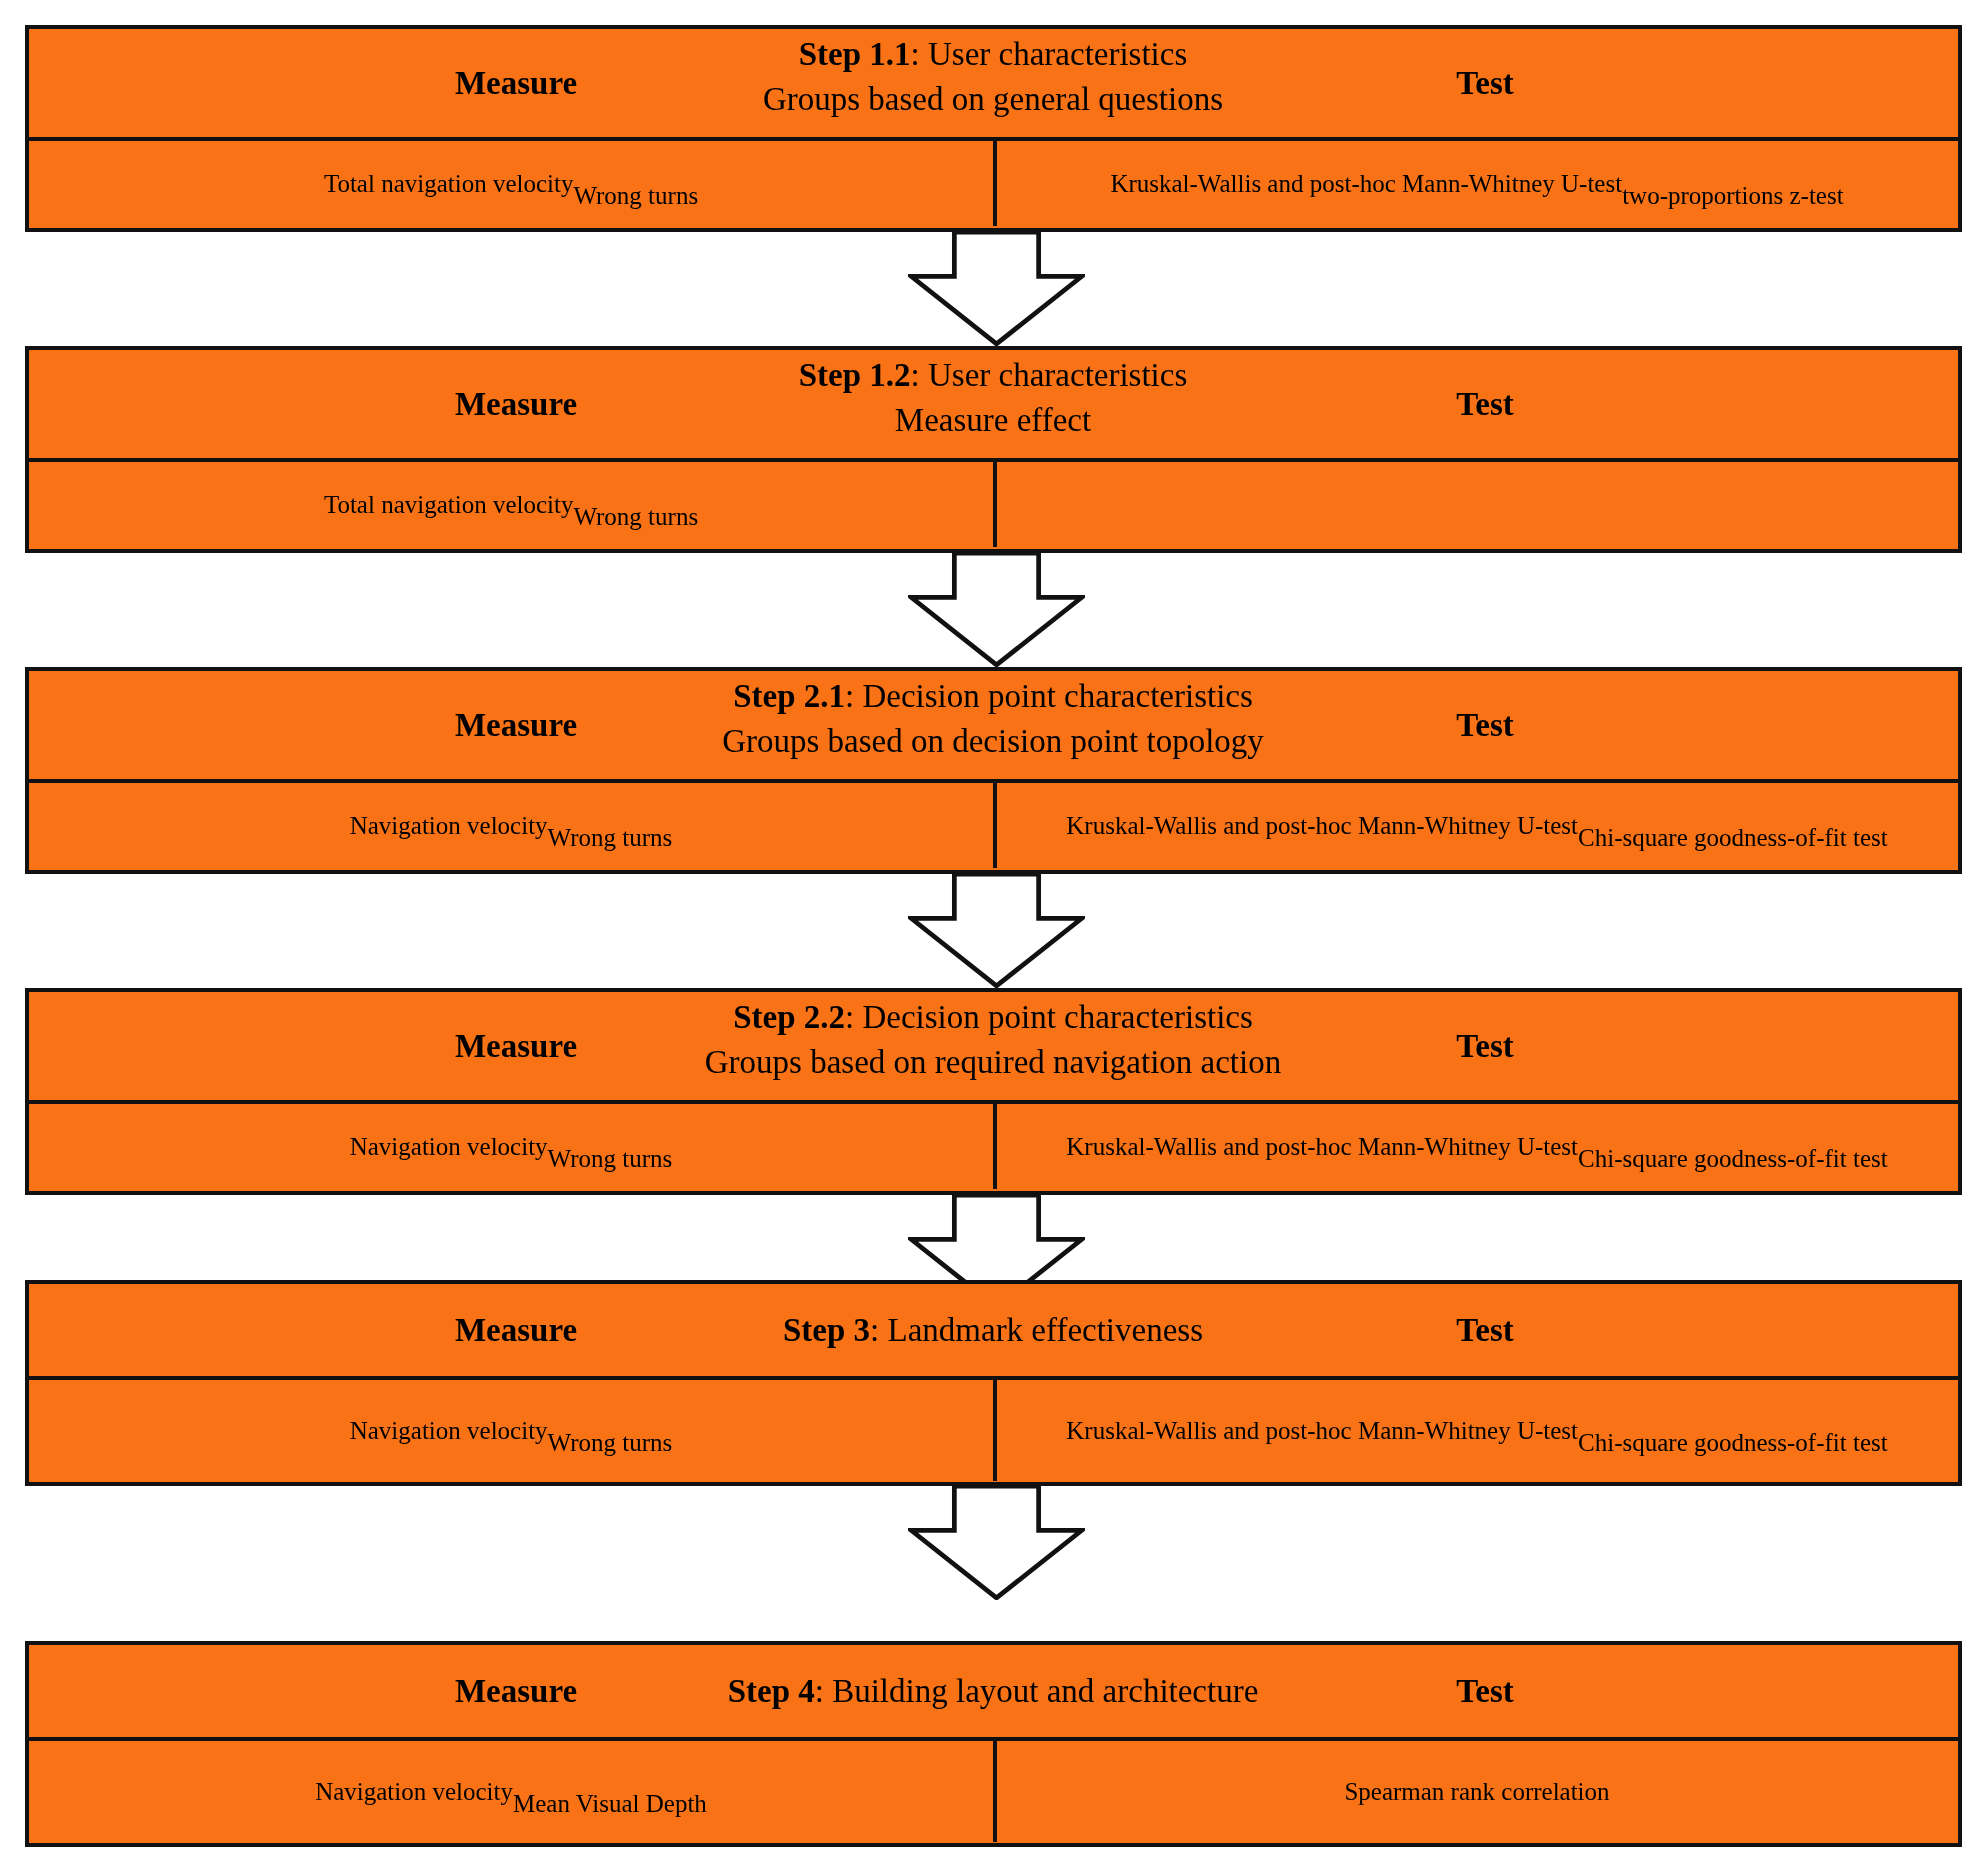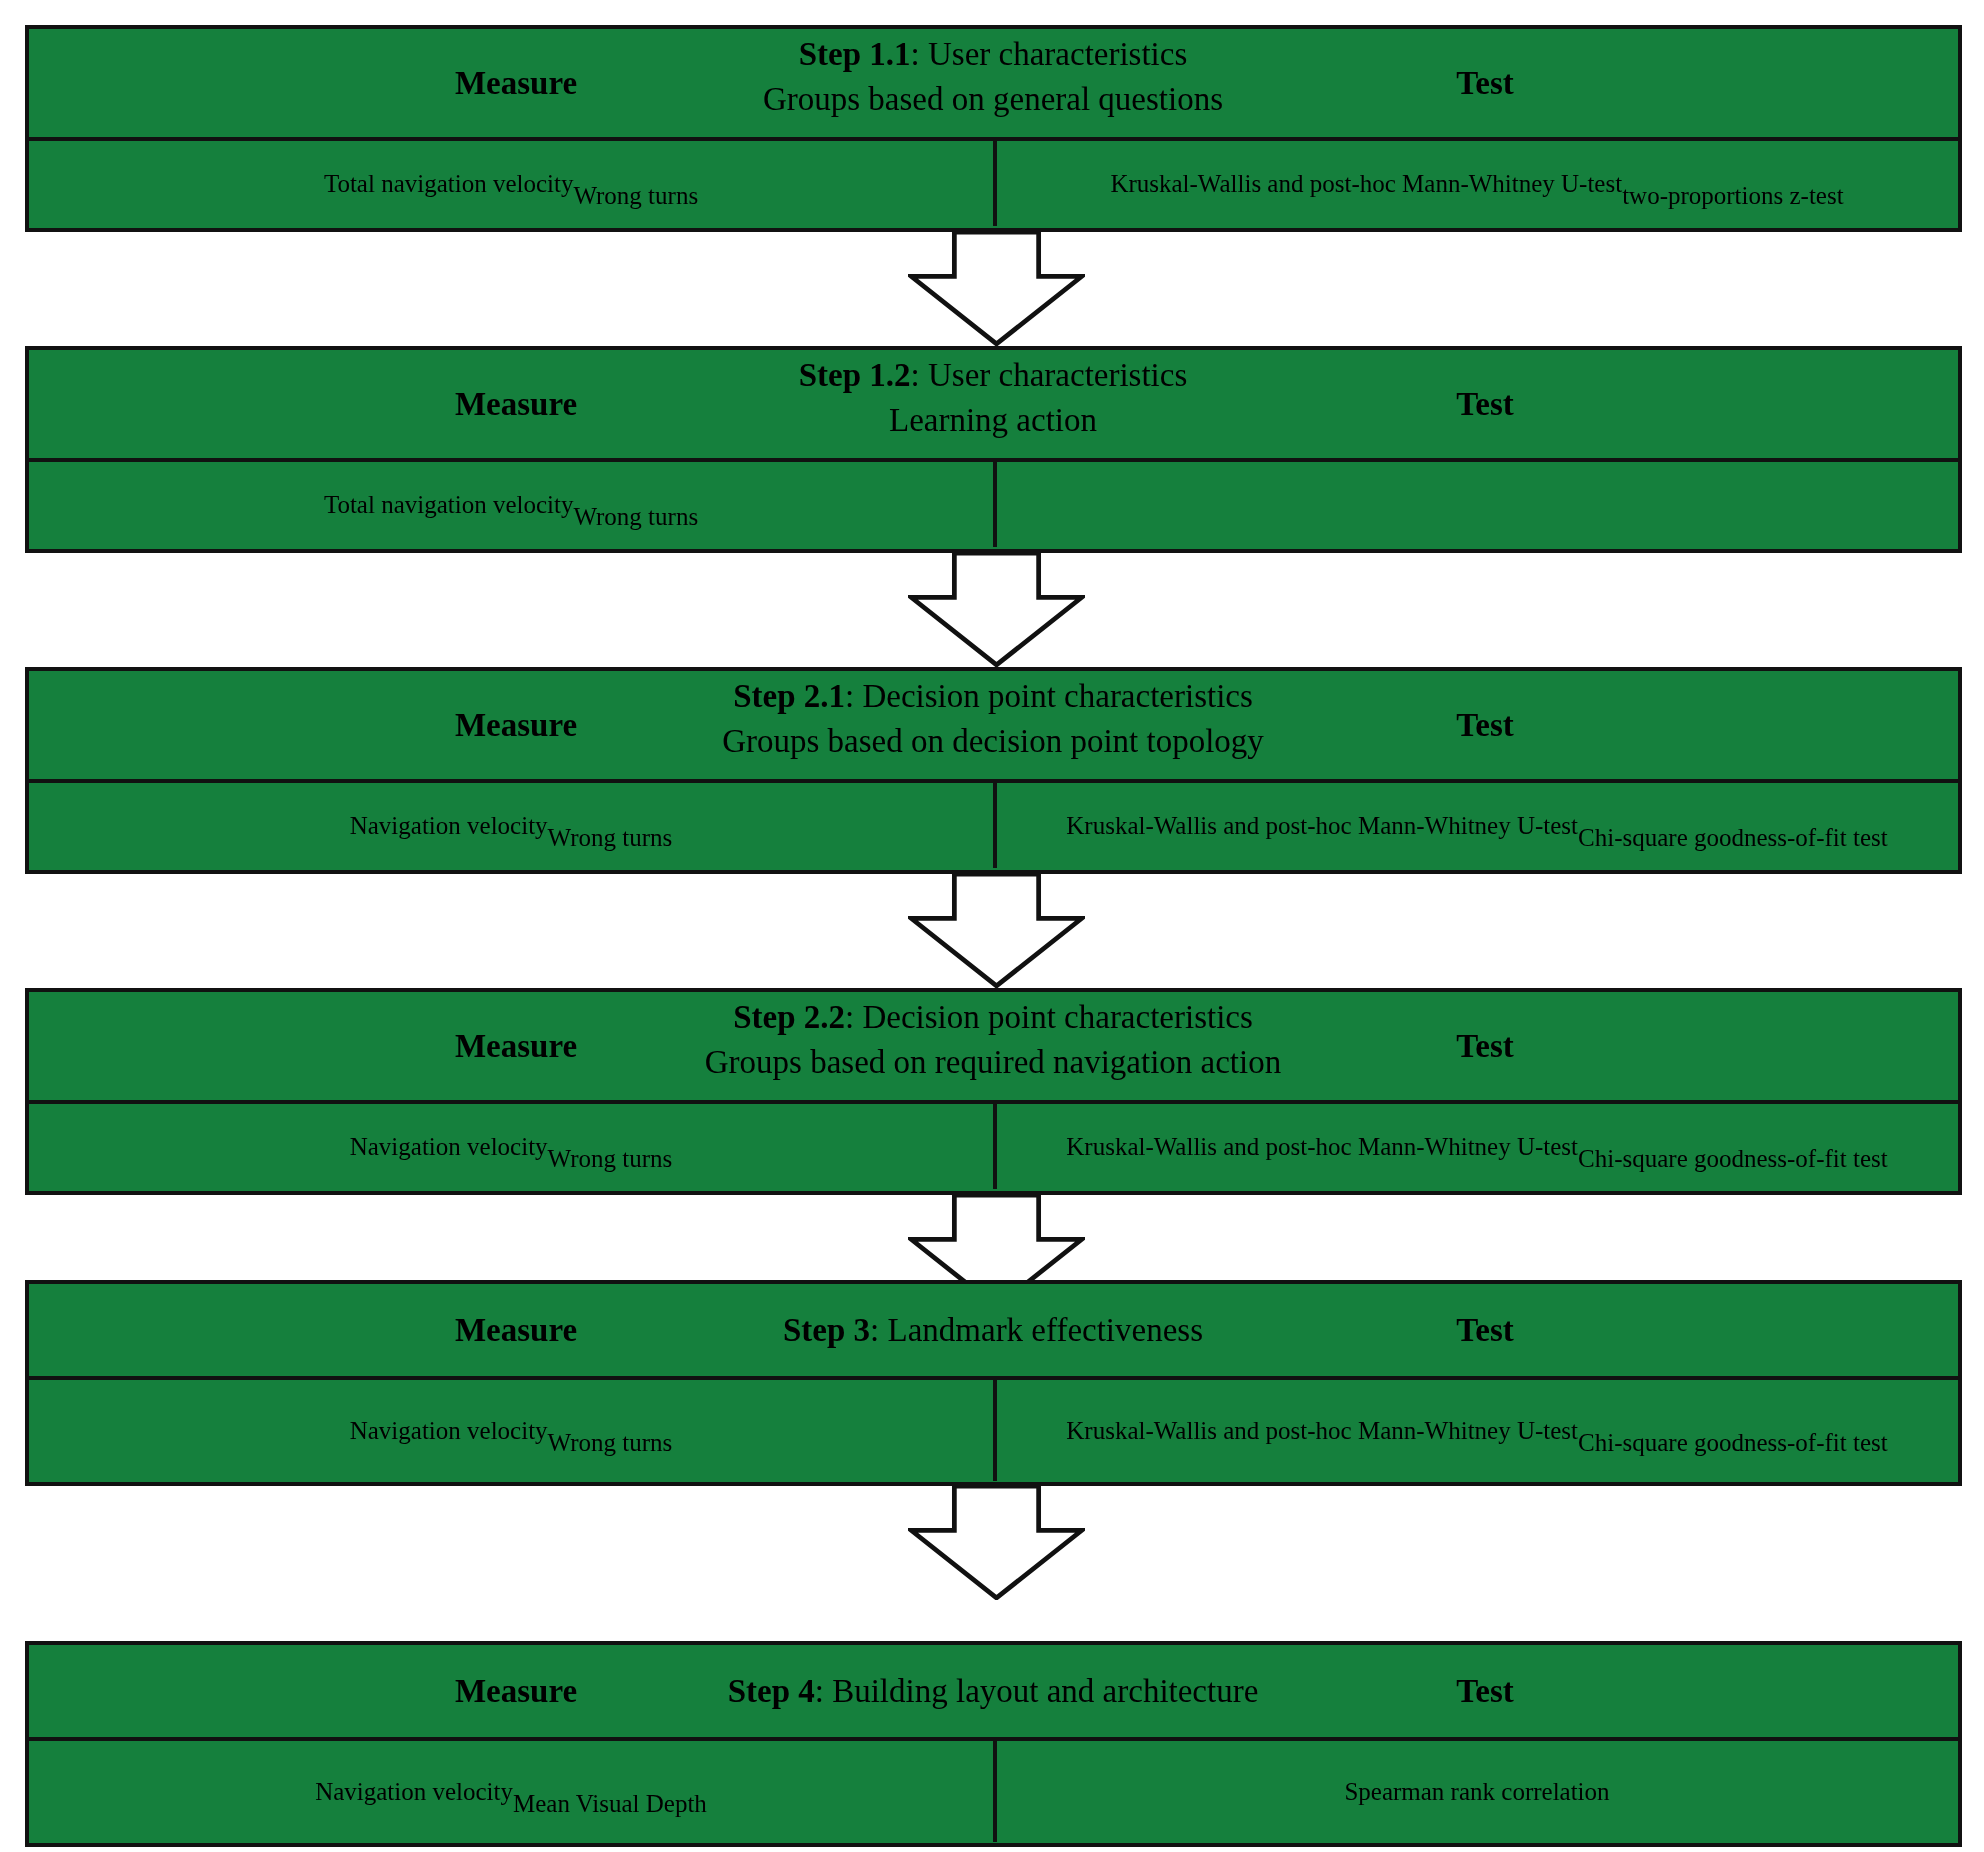--- a/index.html
+++ b/index.html
@@ -29,7 +29,7 @@
     width: 1937px;              
     box-sizing: border-box;
     border: 4.7px solid #111111;
-    background: #15803d;
+    background: #f97316;
   }
 
   .box-header {

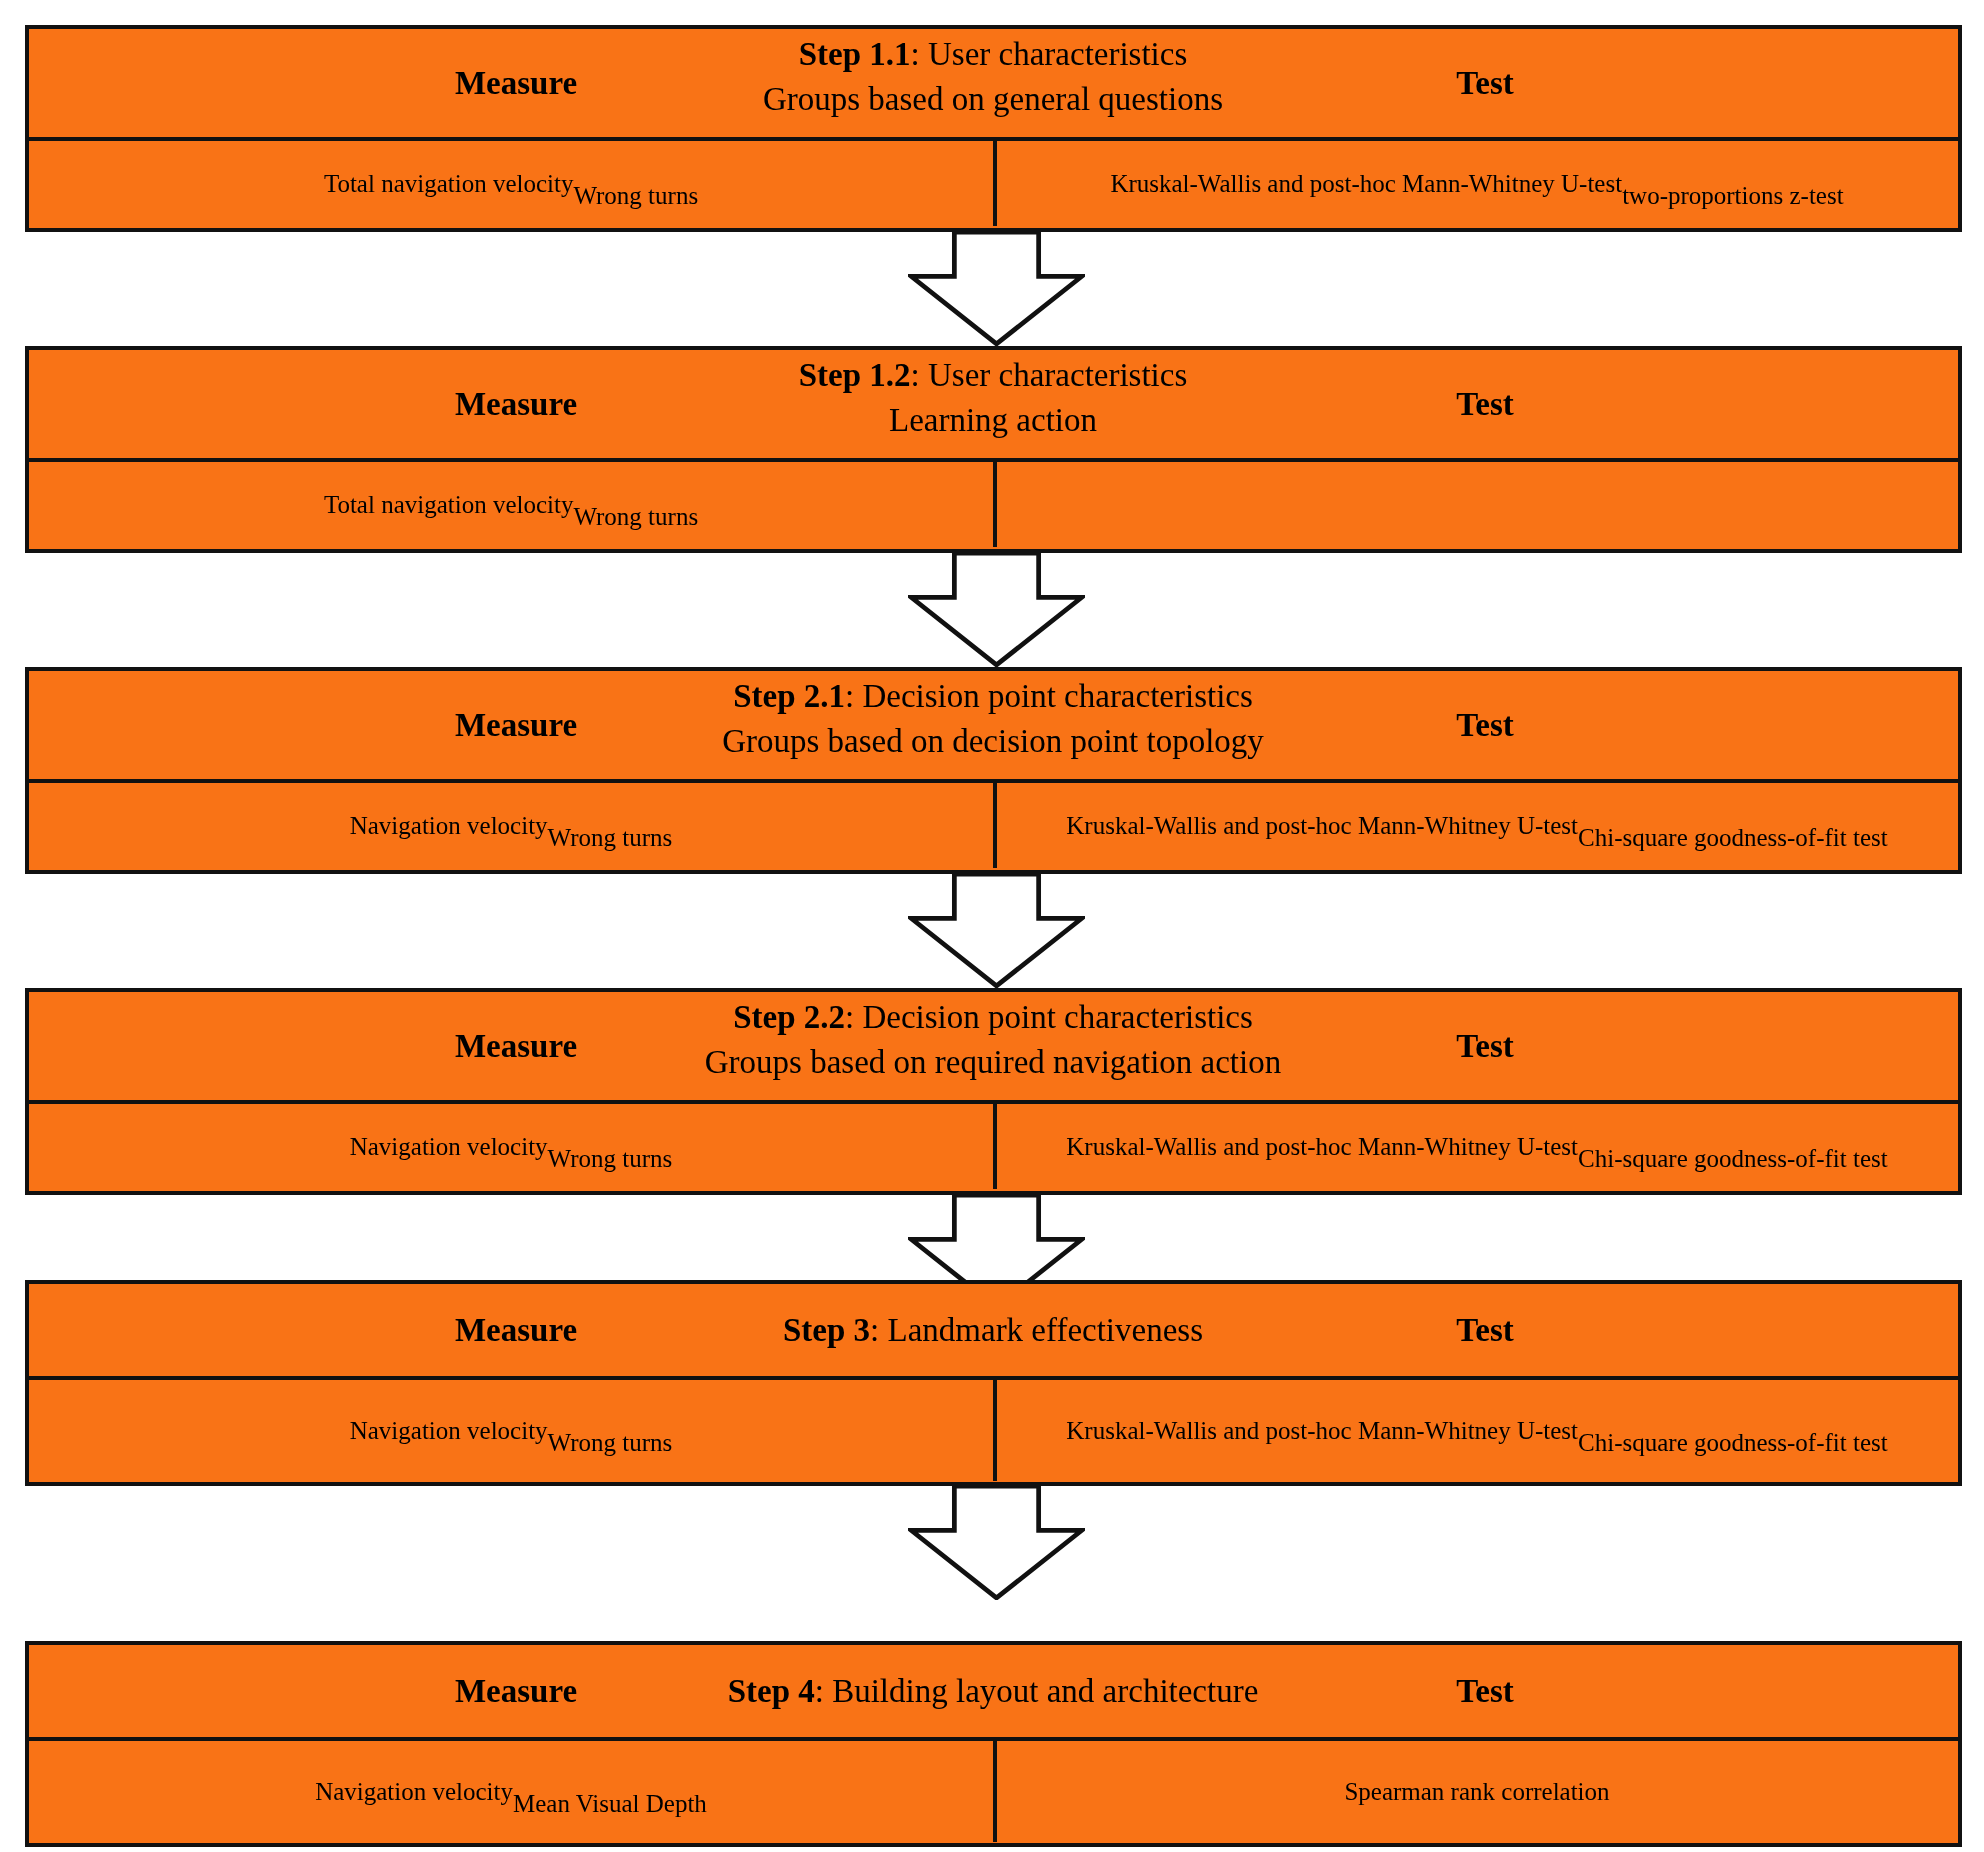--- a/index.html
+++ b/index.html
@@ -162,7 +162,7 @@
         <div class="hdr-label hdr-measure">Measure</div>
         <div class="hdr-title">
           <span class="step-no">Step 1.2</span><span>: </span><span>User characteristics</span>
-          <span class="sub">Learning action</span>
+          <span class="sub">Measure effect</span>
         </div>
         <div class="hdr-label hdr-test">Test</div>
       </div>

